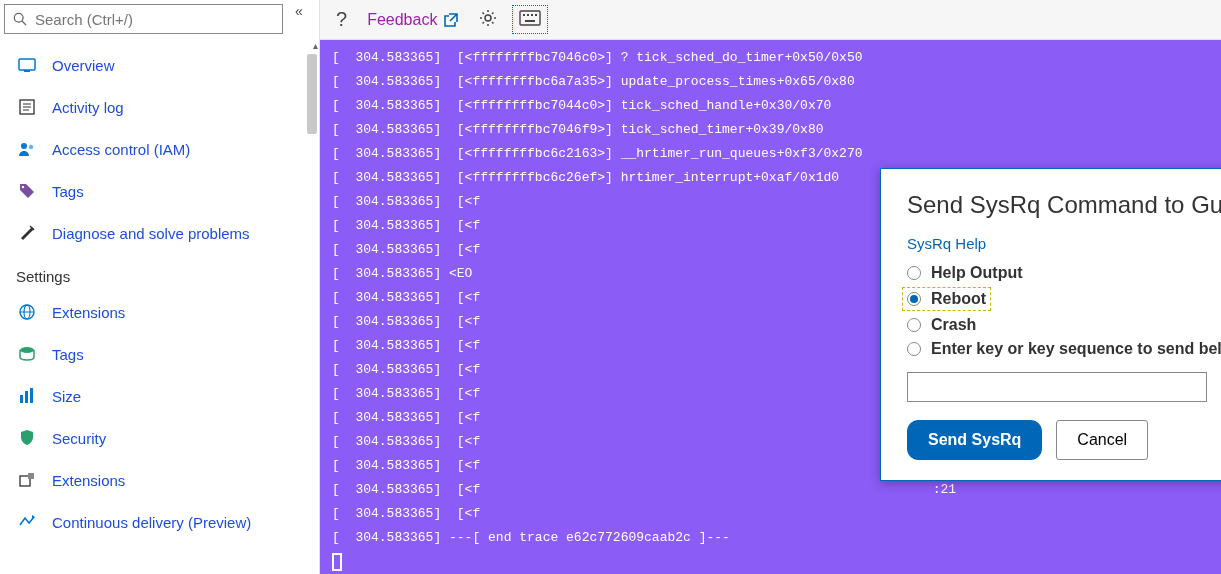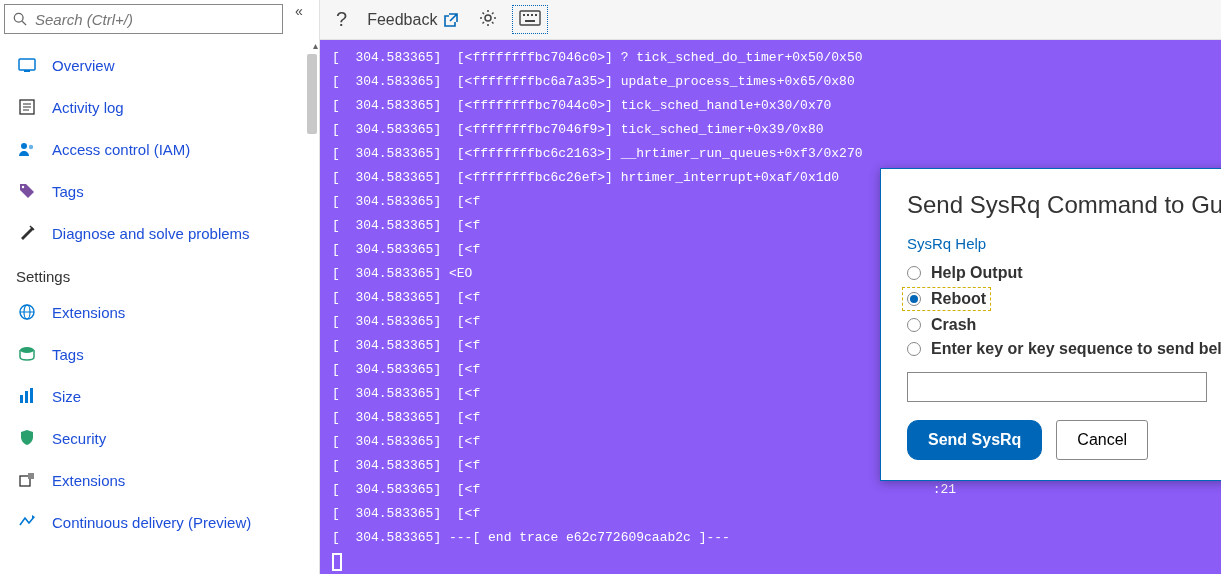--- a/index.html
+++ b/index.html
@@ -40,7 +40,6 @@
     border: none;
     outline: none;
     flex: 1;
-    font-style: italic;
     font-size: 15px;
     color: #444;
     margin-left: 6px;

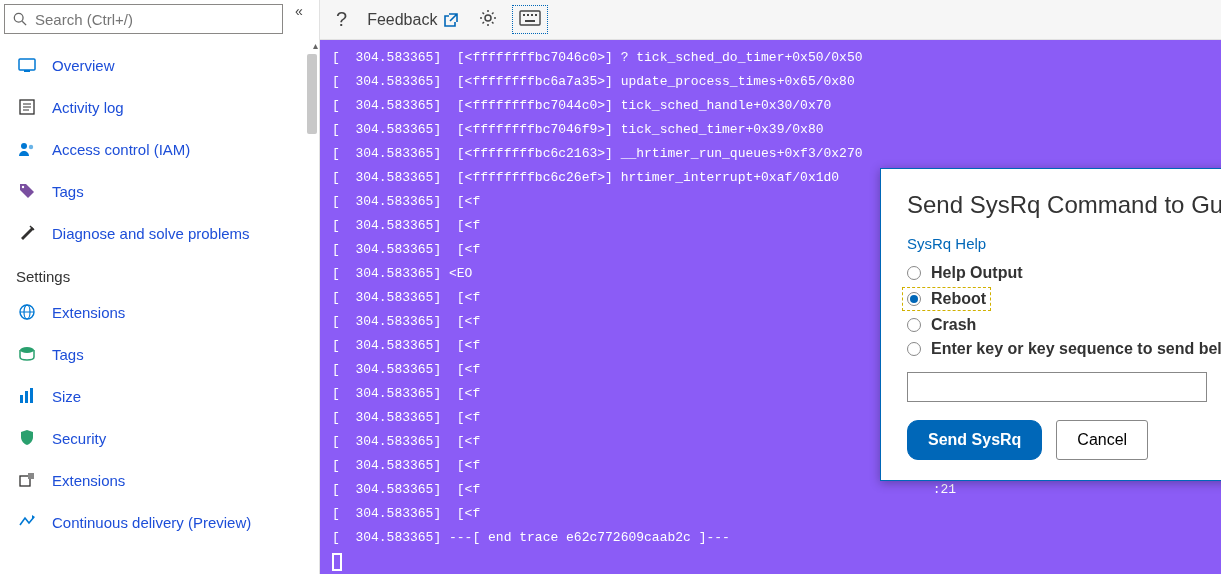--- a/index.html
+++ b/index.html
@@ -109,7 +109,7 @@
   }
   .tb-help { font-size:20px; color:#444; padding:0 6px; cursor:pointer;}
   .feedback {
-    color:#404040;
+    color:#a21caf;
     font-size:16px;
     display:flex;
     align-items:center;

